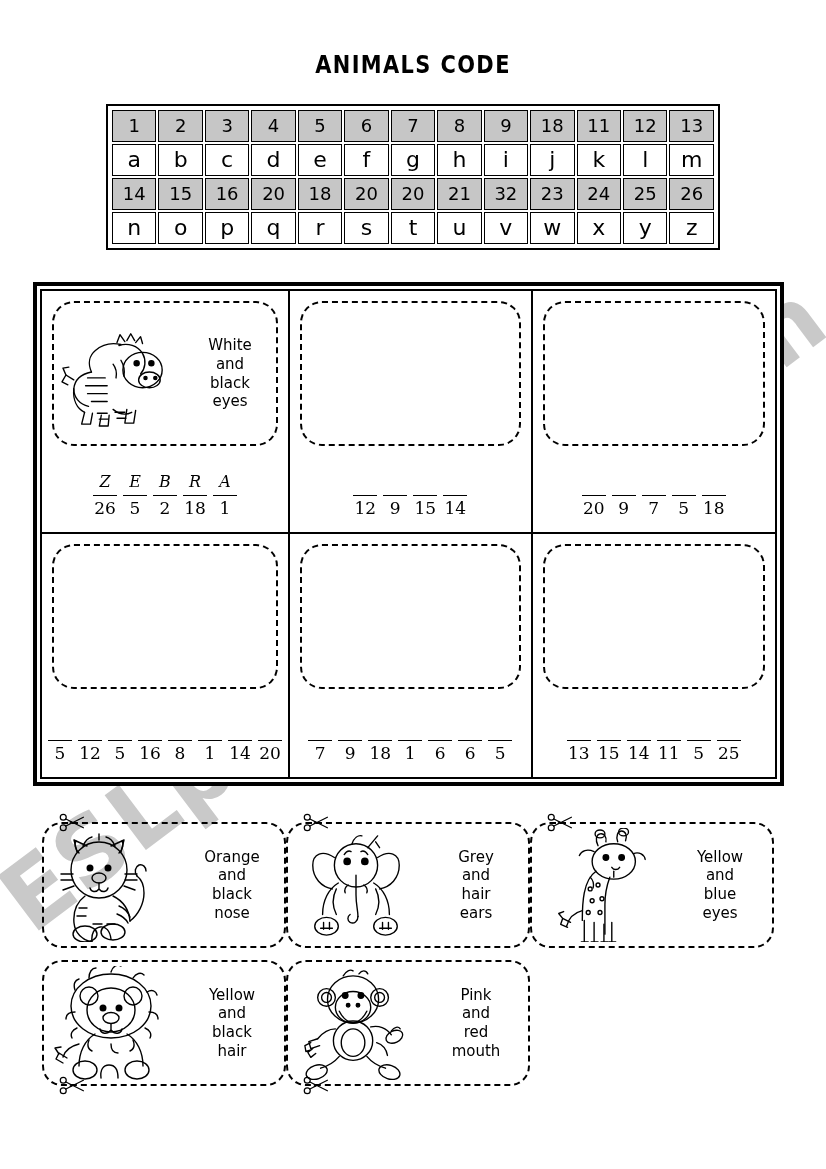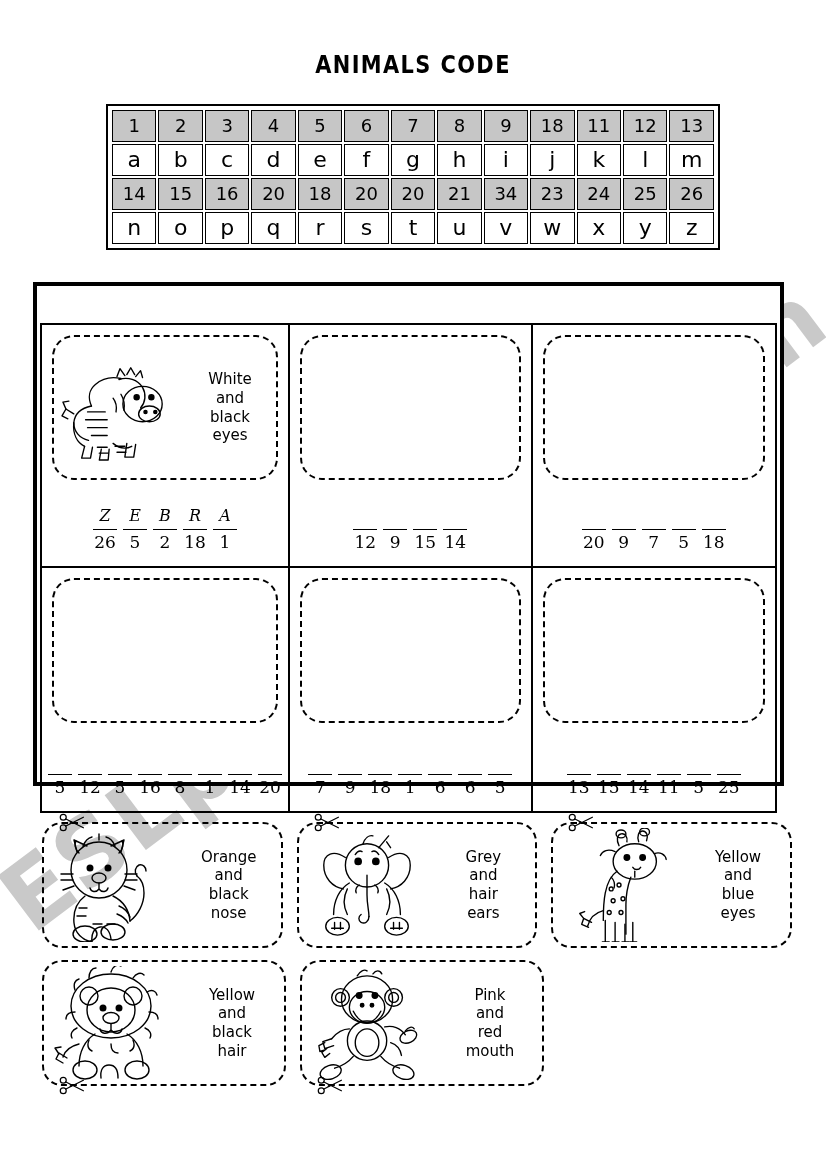--- a/index.html
+++ b/index.html
@@ -289,7 +289,7 @@
             <td class="num">20</td>
             <td class="num">20</td>
             <td class="num">21</td>
-            <td class="num">34</td>
+            <td class="num">32</td>
             <td class="num">23</td>
             <td class="num">24</td>
             <td class="num">25</td>

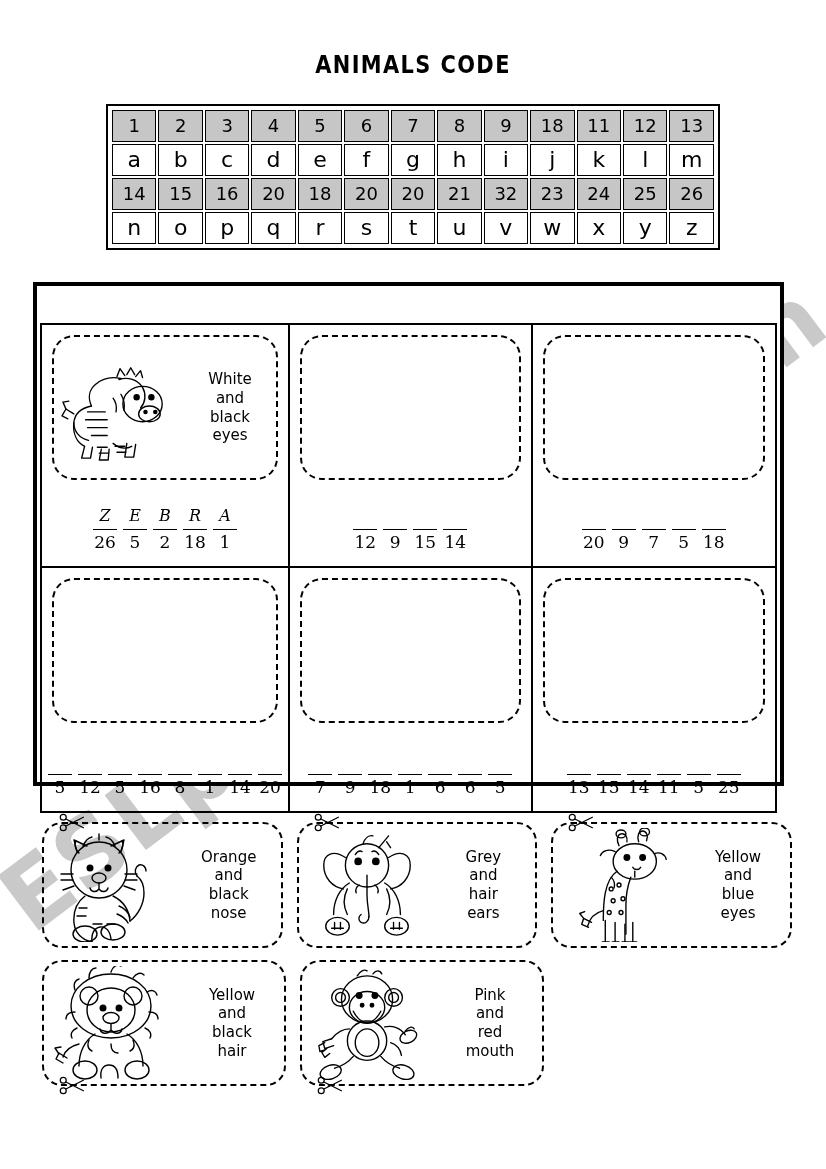--- a/index.html
+++ b/index.html
@@ -115,7 +115,6 @@
     display: grid;
     grid-template-columns: 1fr 1fr 1fr;
     grid-template-rows: 1fr 1fr;
-    margin-top: 34px;
   }
   .pcell {
     box-sizing: border-box;

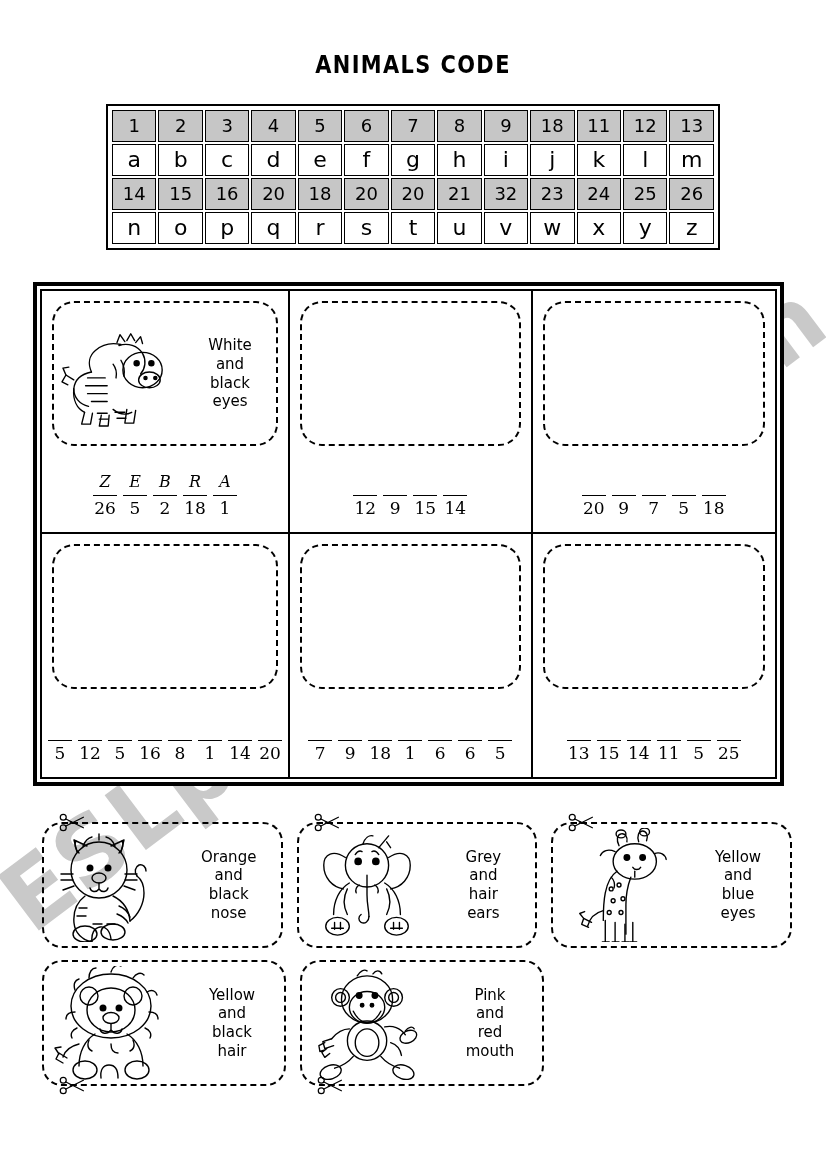--- a/index.html
+++ b/index.html
@@ -206,7 +206,7 @@
   }
   .card-row {
     display: flex;
-    gap: 14px;
+    gap: 0;
     margin-bottom: 12px;
   }
   .card {

